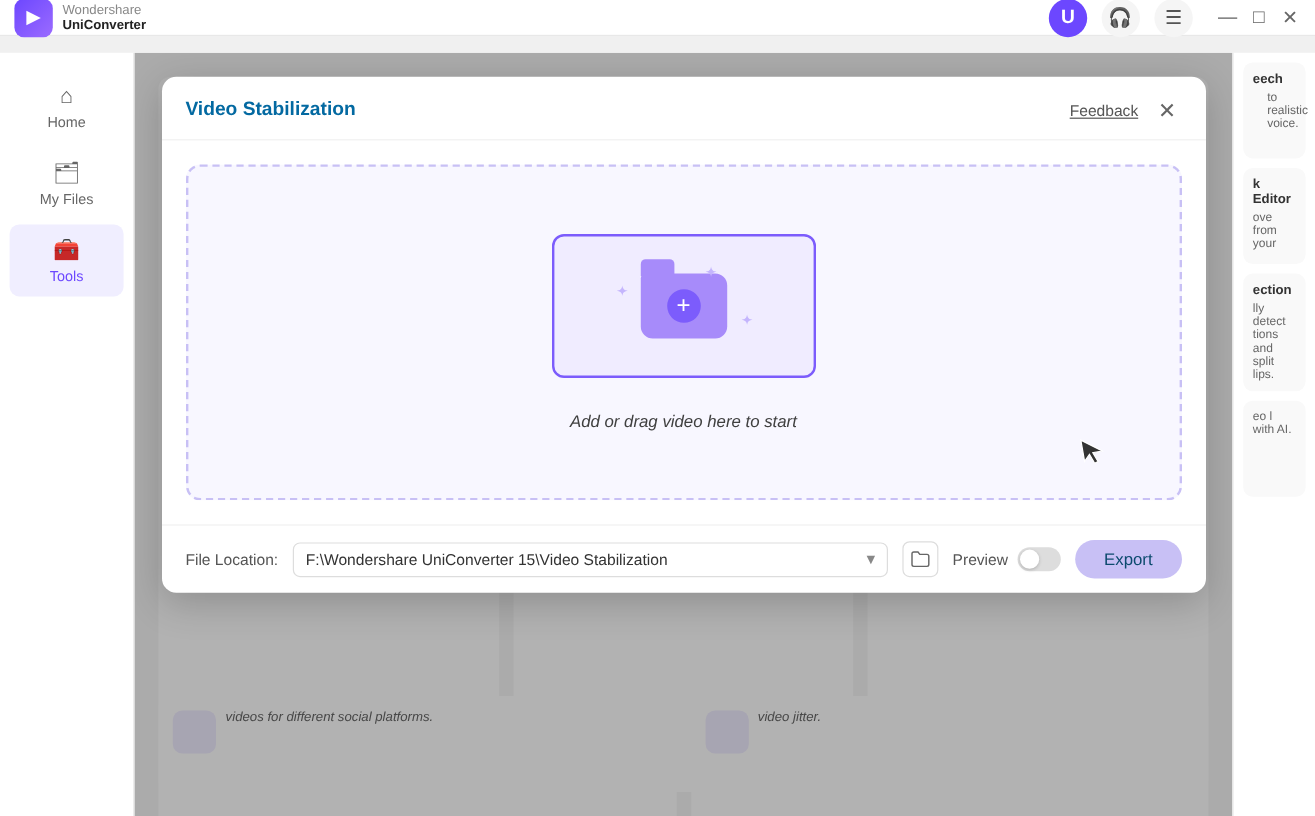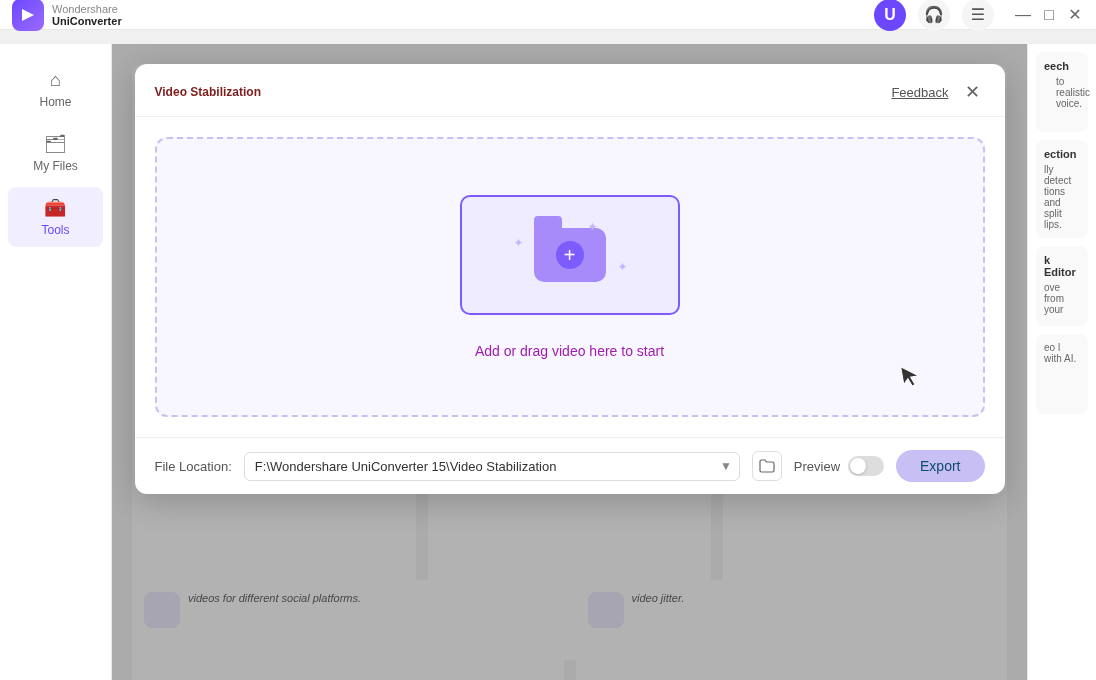--- a/index.html
+++ b/index.html
@@ -161,9 +161,9 @@
       border-bottom: 1px solid #f0f0f0;
     }
     .modal-title {
-      font-size: 12px;
+      font-size: 16px;
       font-weight: 600;
-      color: #7f1d1d;
+      color: #0369a1;
     }
     .modal-header-right {
       display: flex; align-items: center; gap: 12px;

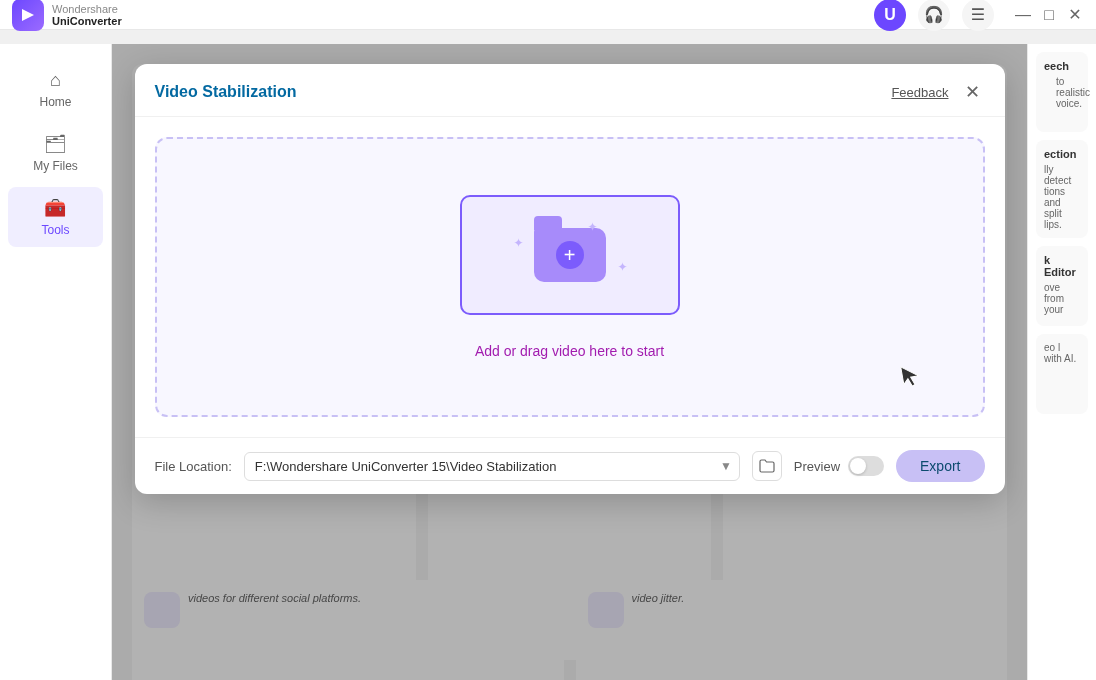--- a/index.html
+++ b/index.html
@@ -539,14 +539,14 @@
       <div style="font-size:10px;color:#666;margin-left:12px;">to realistic voice.</div>
     </div>
     <div class="right-card">
+      <div class="right-card-title">k Editor</div>
+      <div style="font-size:10px;color:#666;">ove from your</div>
+    </div>
+    <div class="right-card">
       <div class="right-card-title">ection</div>
       <div style="font-size:10px;color:#666;">lly detect tions and split lips.</div>
     </div>
     <div class="right-card">
-      <div class="right-card-title">k Editor</div>
-      <div style="font-size:10px;color:#666;">ove from your</div>
-    </div>
-    <div class="right-card">
       <div style="font-size:10px;color:#666;">eo l with AI.</div>
     </div>
   </div>

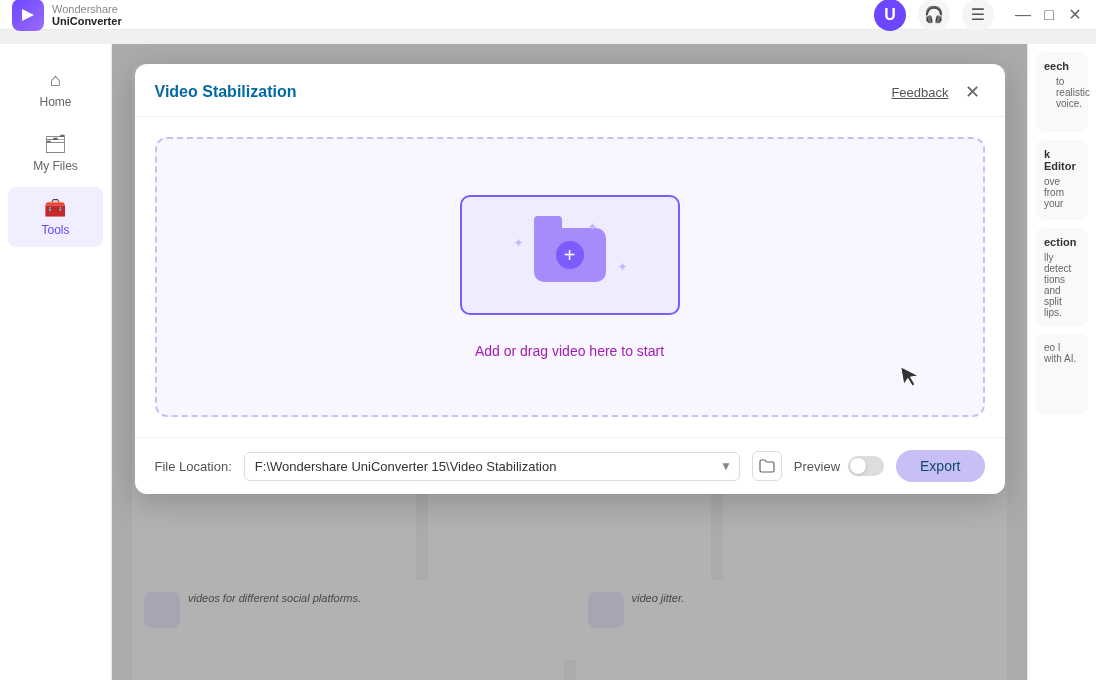--- a/index.html
+++ b/index.html
@@ -265,7 +265,8 @@
     .drop-zone-text {
       margin-top: 28px;
       font-size: 14px;
-      color: #a21caf;
+      color: #404040;
+      font-style: italic;
     }
 
     

